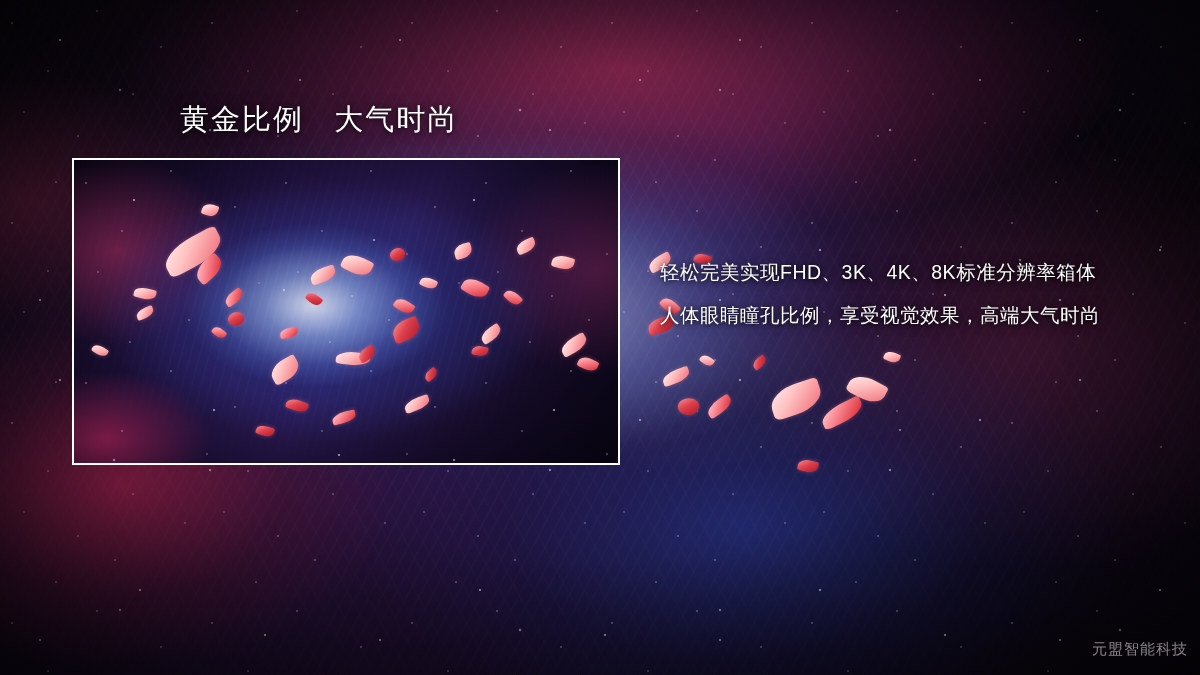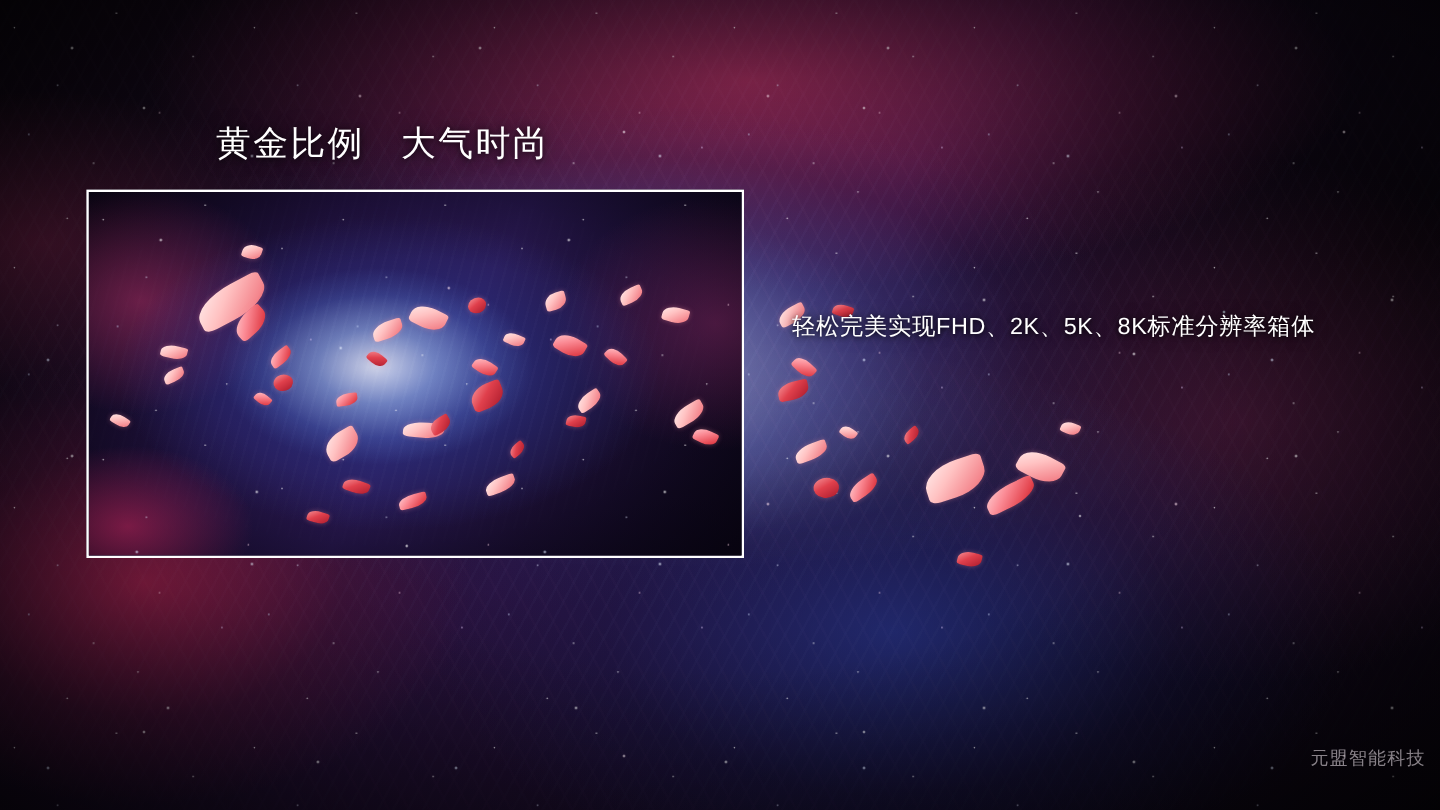--- a/index.html
+++ b/index.html
@@ -201,7 +201,7 @@
   <div id="title">黄金比例   大气时尚</div>
 
   <div id="body-text">
-    <div class="line">轻松完美实现FHD、2K、5K、8K标准分辨率箱体</div>
+    <div class="line">轻松完美实现FHD、3K、4K、8K标准分辨率箱体</div>
   </div>
 
   <div id="watermark">元盟智能科技</div>

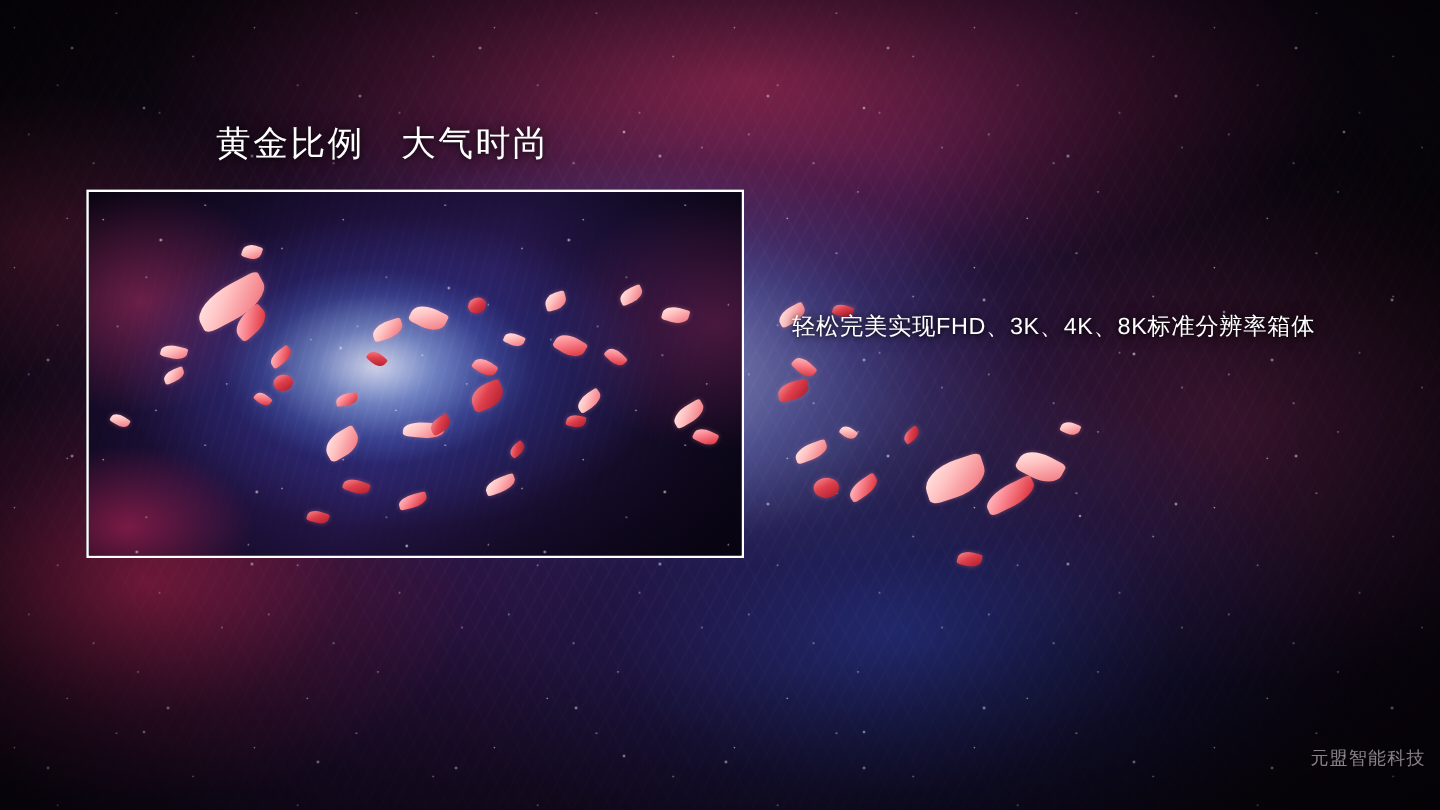--- a/index.html
+++ b/index.html
@@ -202,6 +202,7 @@
 
   <div id="body-text">
     <div class="line">轻松完美实现FHD、3K、4K、8K标准分辨率箱体</div>
+    <div class="line">人体眼睛瞳孔比例，享受视觉效果，高端大气时尚</div>
   </div>
 
   <div id="watermark">元盟智能科技</div>

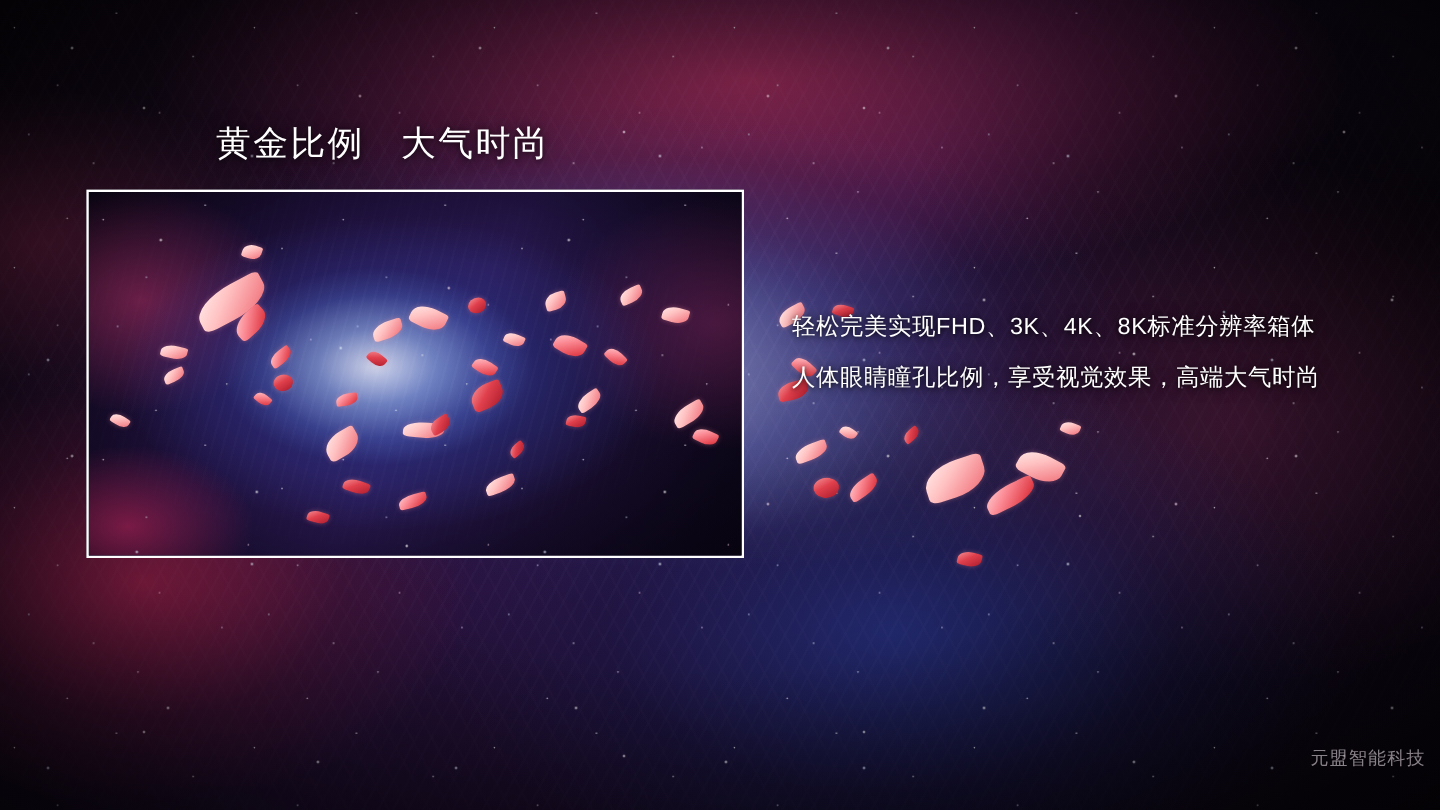--- a/index.html
+++ b/index.html
@@ -122,7 +122,7 @@
     white-space:pre; text-shadow:0 1px 4px rgba(0,0,0,.85), 0 0 12px rgba(0,0,0,.55);
   }
   #watermark {
-    position:absolute; right:12px; bottom:33px;
+    position:absolute; right:12px; bottom:16px;
     font-size:15px; color:rgba(216,206,214,0.62); letter-spacing:1px; white-space:pre;
   }
 </style>

